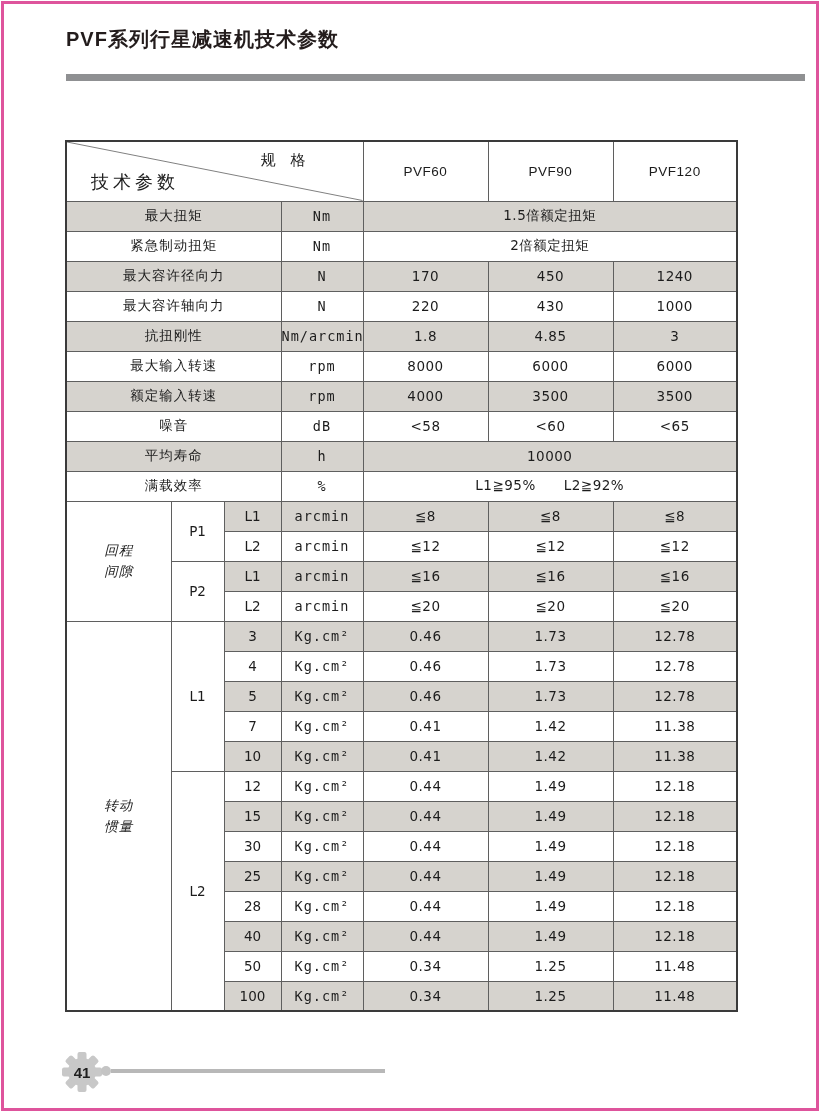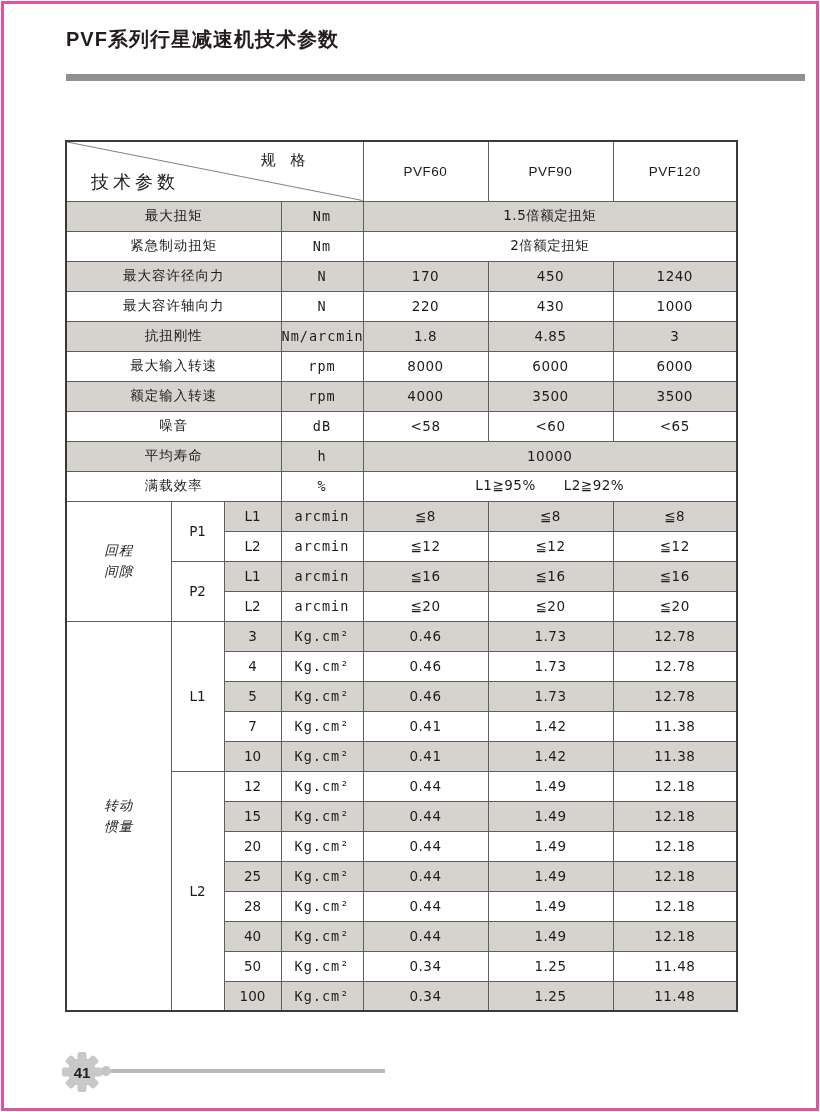--- a/index.html
+++ b/index.html
@@ -232,7 +232,7 @@
     <td class="val">12.18</td>
   </tr>
   <tr>
-    <td class="ratio">20</td>
+    <td class="ratio">30</td>
     <td class="unit">Kg.cm²</td>
     <td class="val">0.44</td>
     <td class="val">1.49</td>

